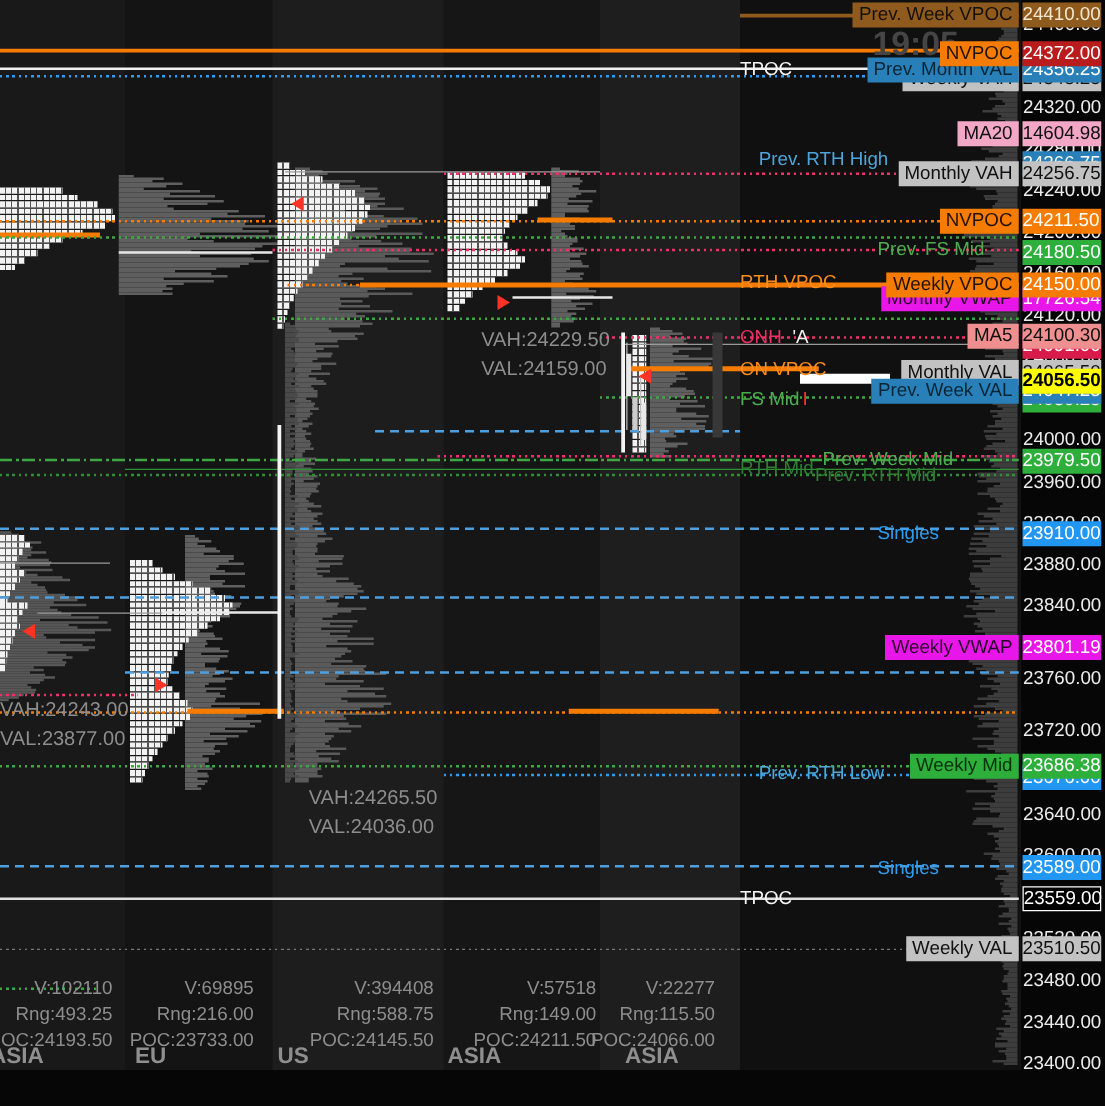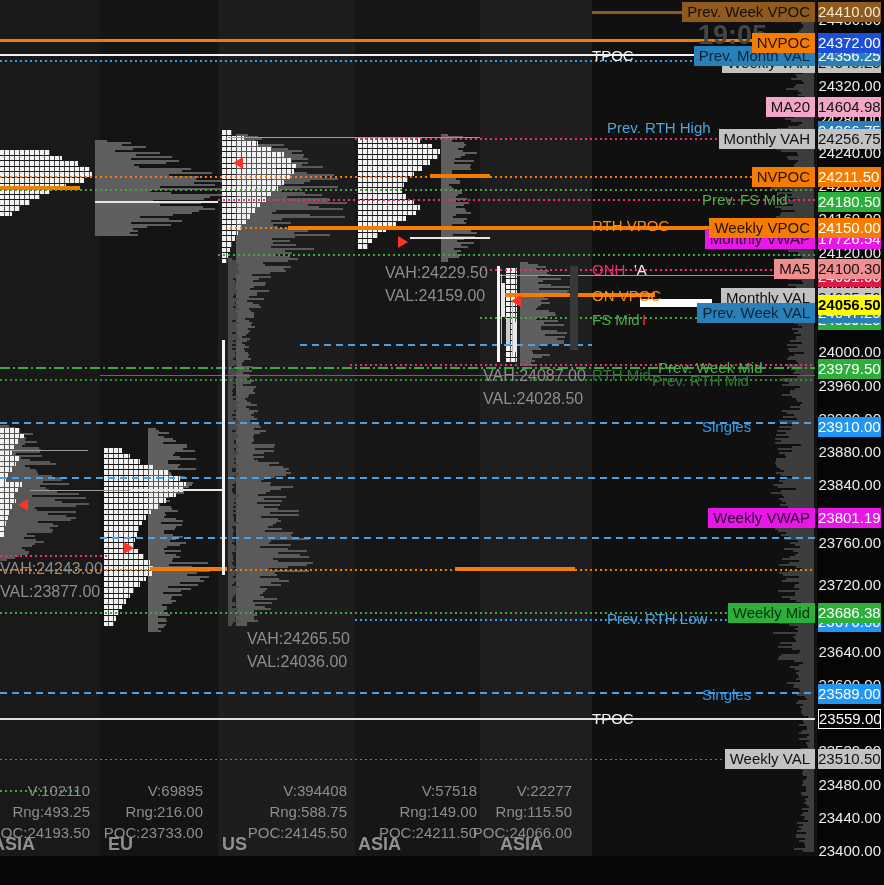--- a/index.html
+++ b/index.html
@@ -1489,7 +1489,7 @@
       <div class="lbadge" style="top: 46.3562px; background: rgb(41, 128, 185); color: rgb(8, 37, 54);">Prev. Month VAL</div>
       <div class="pbadge" style="top: 46.3562px; background: rgb(41, 128, 185); color: rgb(255, 255, 255);">24356.25</div>
       <div class="lbadge" style="top: 33.268px; background: rgb(245, 124, 0); color: rgb(36, 18, 0);">NVPOC</div>
-      <div class="pbadge" style="top: 33.268px; background: #1d4ed8; color: rgb(255, 255, 255);">24372.00</div>
+      <div class="pbadge" style="top: 33.268px; background: #b91c1c; color: rgb(255, 255, 255);">24372.00</div>
       <div class="lbadge" style="top: 1.69px; background: rgb(143, 90, 30); color: rgb(23, 16, 8);">Prev. Week VPOC</div>
       <div class="pbadge" style="top: 1.69px; background: rgb(143, 90, 30); color: rgb(243, 230, 206);">24410.00</div>
       <div class="pbadge" style="top: 120.731px; background: rgb(41, 128, 185); color: rgb(255, 255, 255);">24266.75</div>

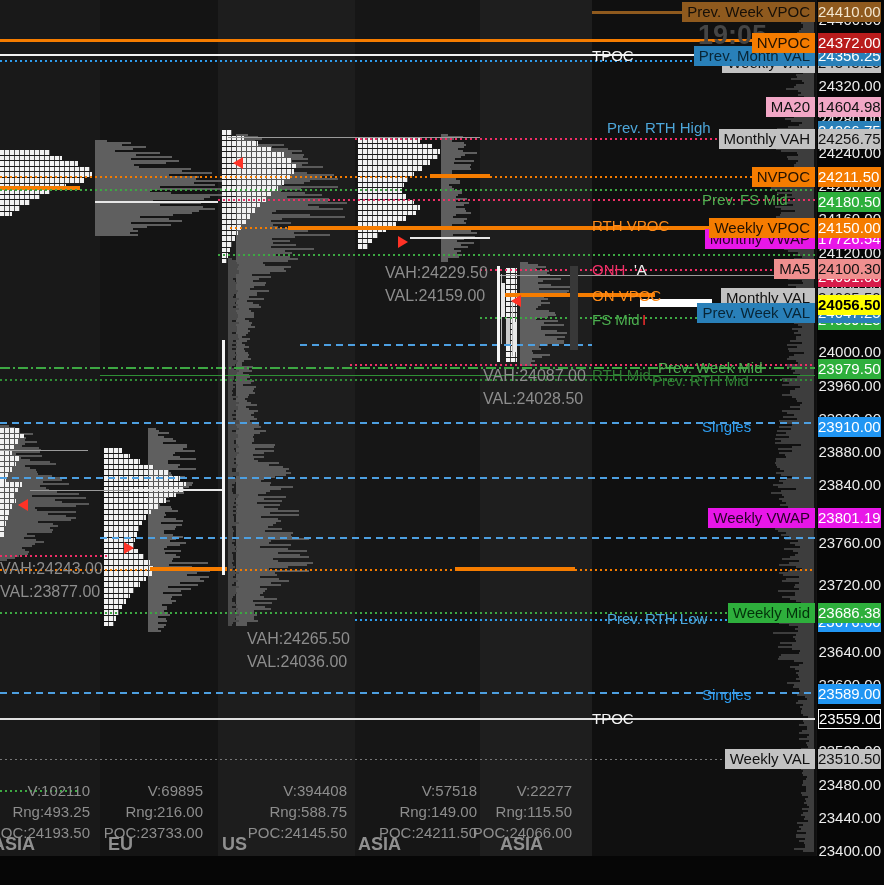--- a/index.html
+++ b/index.html
@@ -1423,10 +1423,6 @@
         <div>VAH:24229.50</div>
         <div style="margin-top: 2px;">VAL:24159.00</div>
       </div>
-      <div class="ann" style="left: 483px; top: 365px; line-height: 21px;">
-        <div>VAH:24087.00</div>
-        <div style="margin-top: 2px;">VAL:24028.50</div>
-      </div>
       <div class="ann" style="left: 0px; top: 558px; line-height: 21px;">
         <div>VAH:24243.00</div>
         <div style="margin-top: 2px;">VAL:23877.00</div>

